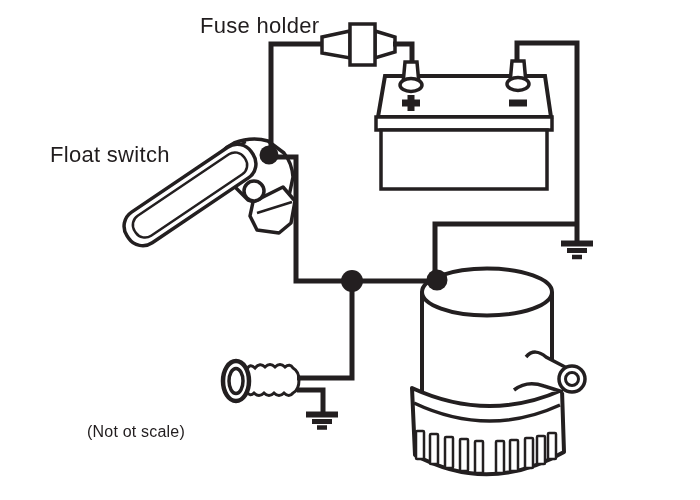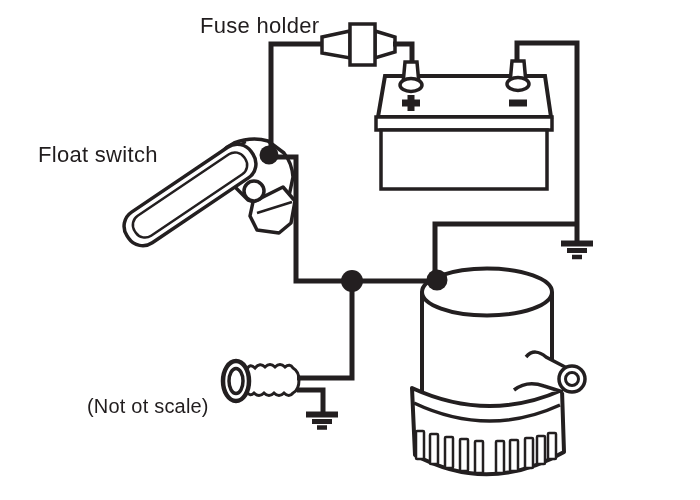--- a/index.html
+++ b/index.html
@@ -14,7 +14,7 @@
   }
   .diagram-label.small{font-size:20px;letter-spacing:.2px;}
   #lbl-fuse{left:184px;top:15px;margin-left:16px;}
-  #lbl-float{left:38px;top:144px;}
+  #lbl-float{left:50px;top:144px;}
   #lbl-led{left:90px;top:366px;}
   #lbl-note{left:87px;top:396px;}
 </style>

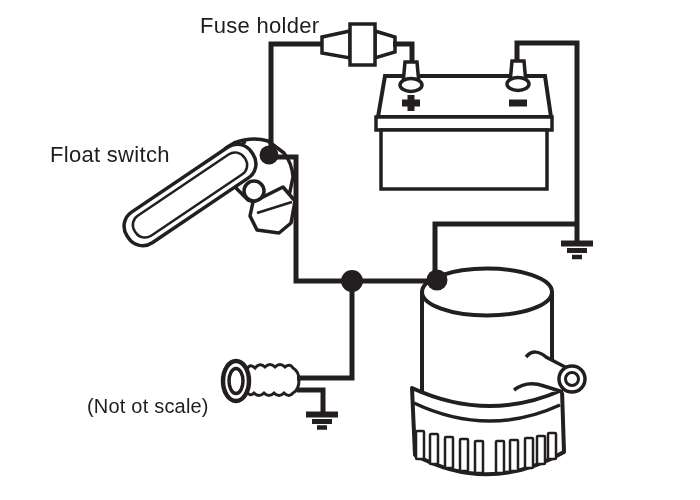--- a/index.html
+++ b/index.html
@@ -12,7 +12,7 @@
     position:absolute;color:#211d1e;font-size:22px;letter-spacing:.3px;
     white-space:nowrap;line-height:1;
   }
-  .diagram-label.small{font-size:20px;letter-spacing:.2px;}
+  .diagram-label.small{font-size:16px;letter-spacing:.2px;margin-top:28px;}
   #lbl-fuse{left:184px;top:15px;margin-left:16px;}
   #lbl-float{left:50px;top:144px;}
   #lbl-led{left:90px;top:366px;}

